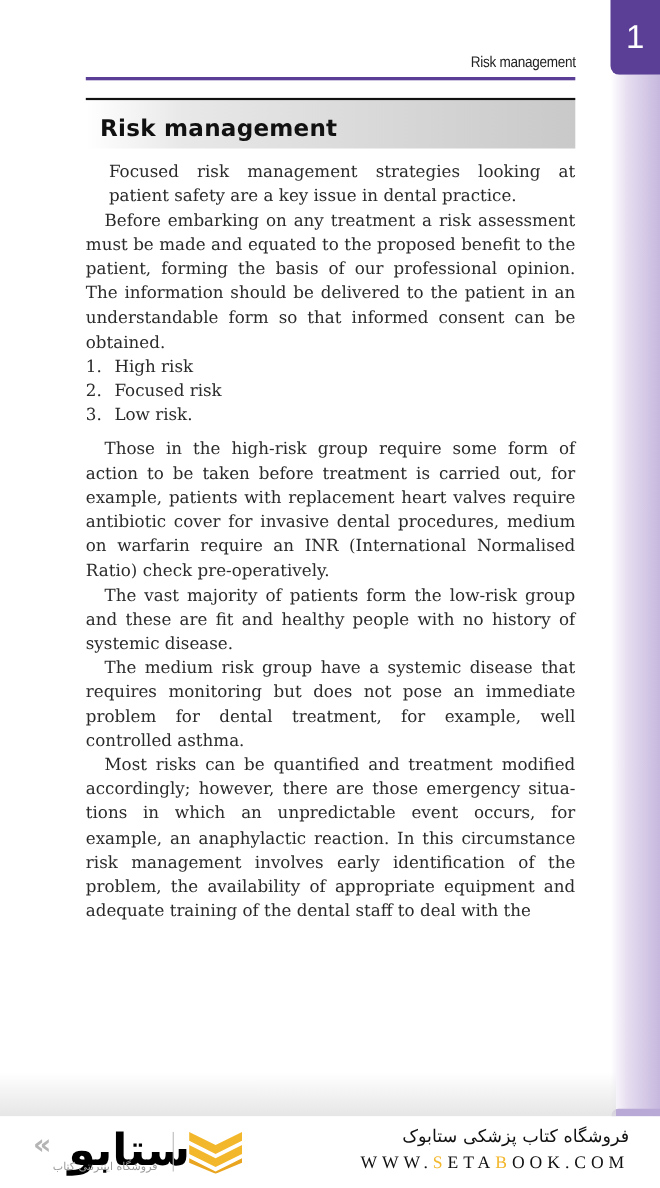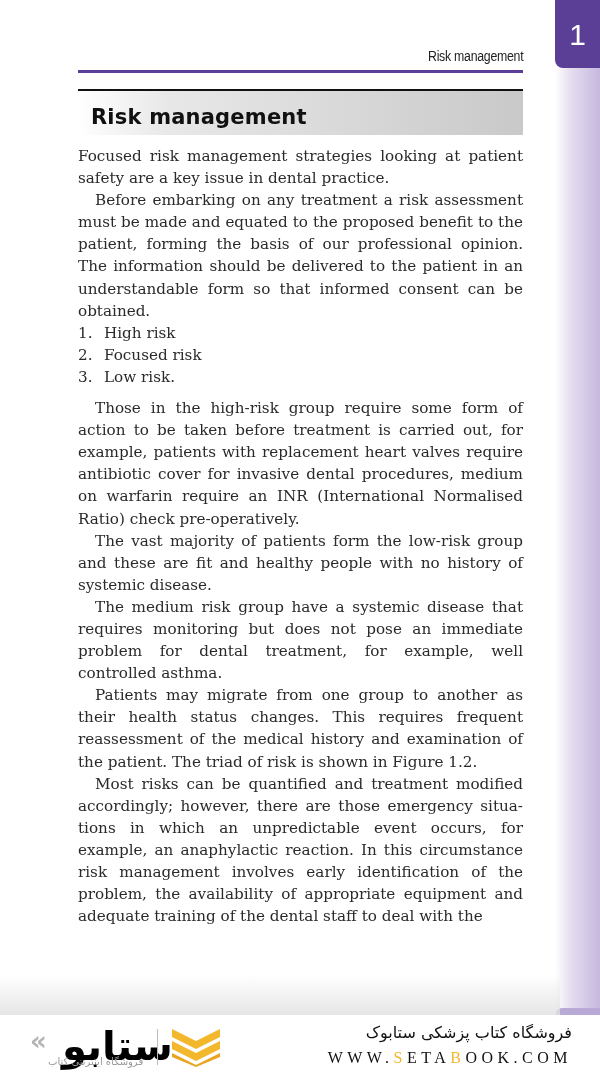--- a/index.html
+++ b/index.html
@@ -60,7 +60,7 @@
     text-align:justify; hyphens:manual;
   }
   .body-text p { margin:0; text-indent:17px; }
-  .body-text p.first { text-indent:0; }
+  .body-text p.first { text-indent:0;margin-left:21px; }
   .body-text ol { margin:0; padding:0; list-style:none; }
   .body-text ol li { display:flex; }
   .body-text ol li .num { width:26px; flex:none; }

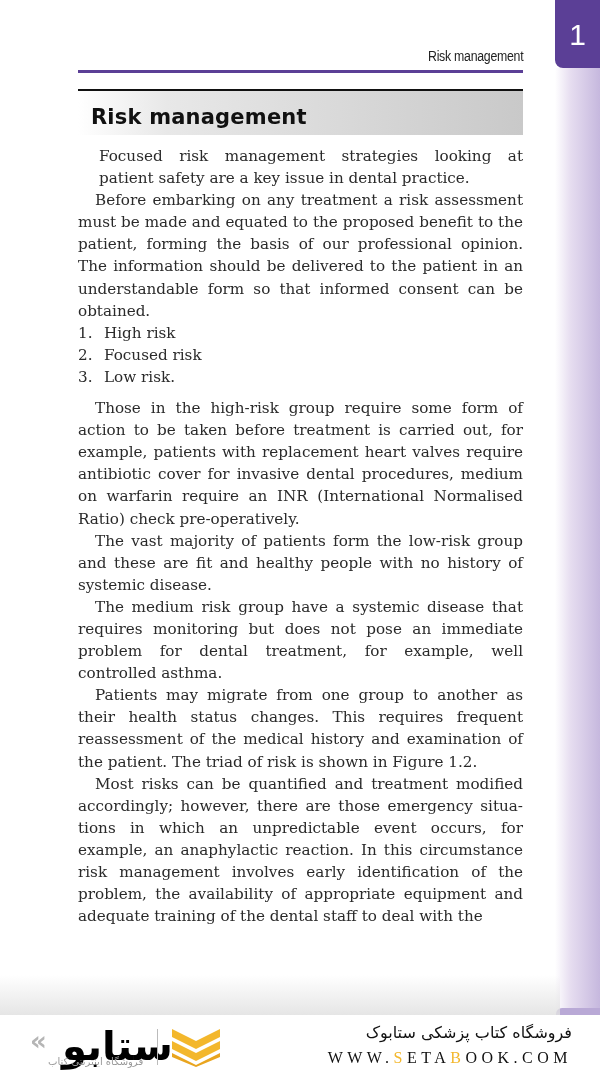--- a/index.html
+++ b/index.html
@@ -135,7 +135,6 @@
     <p>Those in the high-risk group require some form of action to be taken before treatment is carried out, for example, patients with replacement heart valves require antibiotic cover for invasive dental procedures, medium on warfarin require an INR (International Normalised Ratio) check pre-operatively.</p>
     <p>The vast majority of patients form the low-risk group and these are fit and healthy people with no history of systemic disease.</p>
     <p>The medium risk group have a systemic disease that requires monitoring but does not pose an immediate problem for dental treatment, for example, well controlled asthma.</p>
-    <p>Patients may migrate from one group to another as their health status changes. This requires frequent reassessment of the medical history and examina­tion of the patient. The triad of risk is shown in Figure 1.2.</p>
     <p>Most risks can be quantified and treatment modified accordingly; however, there are those emergency situa­tions in which an unpredictable event occurs, for example, an anaphylactic reaction. In this circumstance risk management involves early identification of the problem, the availability of appropriate equipment and adequate training of the dental staff to deal with the</p>
   </div>
 

